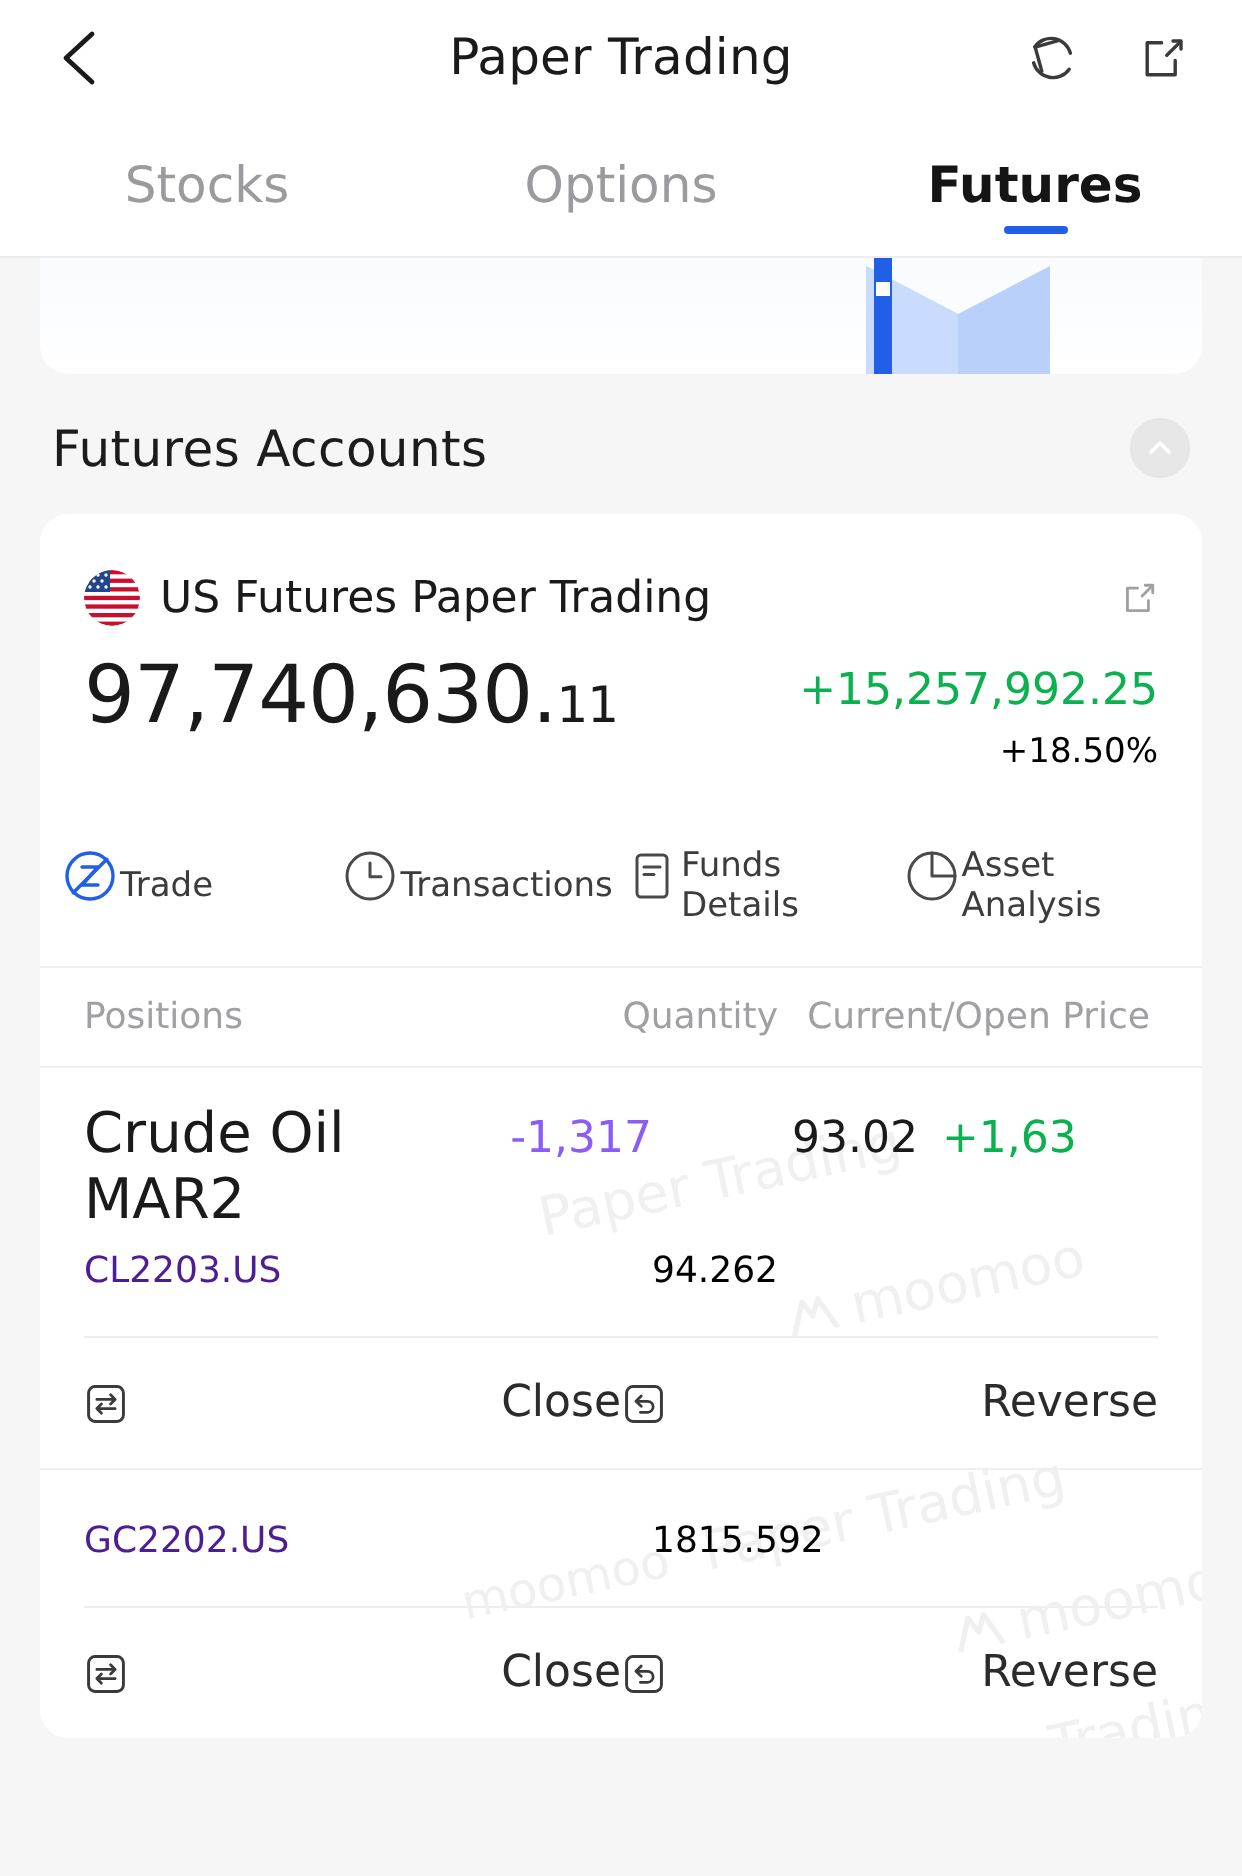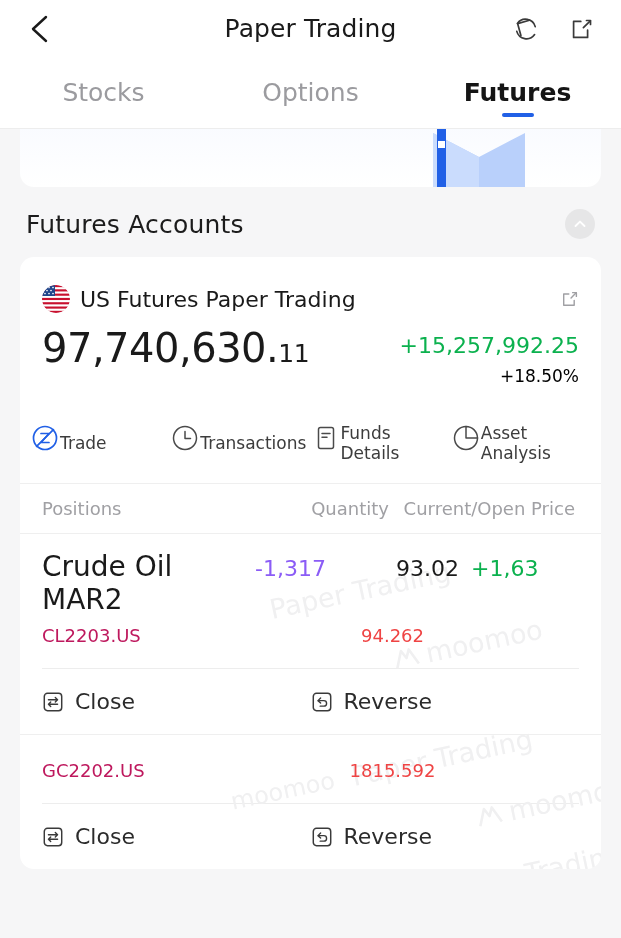--- a/index.html
+++ b/index.html
@@ -102,7 +102,7 @@
   .pos-price { width: 133px; text-align: right; font-size: 22px; color: #1a1a1a; }
   .pos-pl { width: 120px; text-align: left; padding-left: 12px; font-size: 22px; color: #0bb14e; white-space: nowrap; }
   .pos-sub { display: flex; align-items: baseline; margin-top: 9px; }
-  .pos-code { flex: 1; font-size: 18px; color: #be185d; }
+  .pos-code { flex: 1; font-size: 18px; color: #4c1d95; }
   .pos-qty-sub { width: 150px; }
   .pos-open { width: 133px; text-align: center; font-size: 18px; color: #ef4444; }
   .pos-pl-sub { width: 120px; }

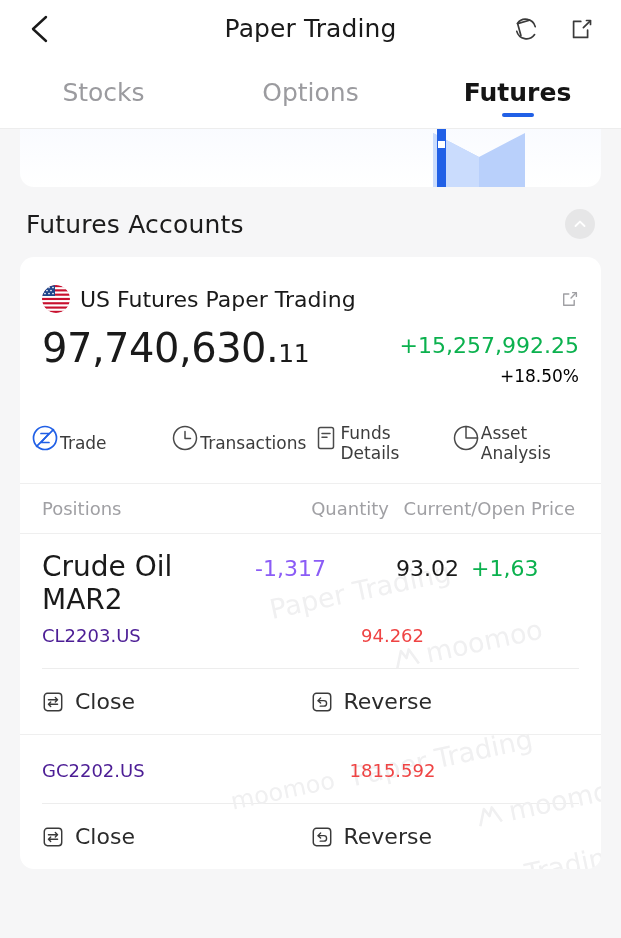--- a/index.html
+++ b/index.html
@@ -104,7 +104,7 @@
   .pos-sub { display: flex; align-items: baseline; margin-top: 9px; }
   .pos-code { flex: 1; font-size: 18px; color: #4c1d95; }
   .pos-qty-sub { width: 150px; }
-  .pos-open { width: 133px; text-align: center; font-size: 18px; color: #ef4444; }
+  .pos-open { width: 133px; text-align: left; font-size: 18px; color: #000000; }
   .pos-pl-sub { width: 120px; }
 
   .row-btns {

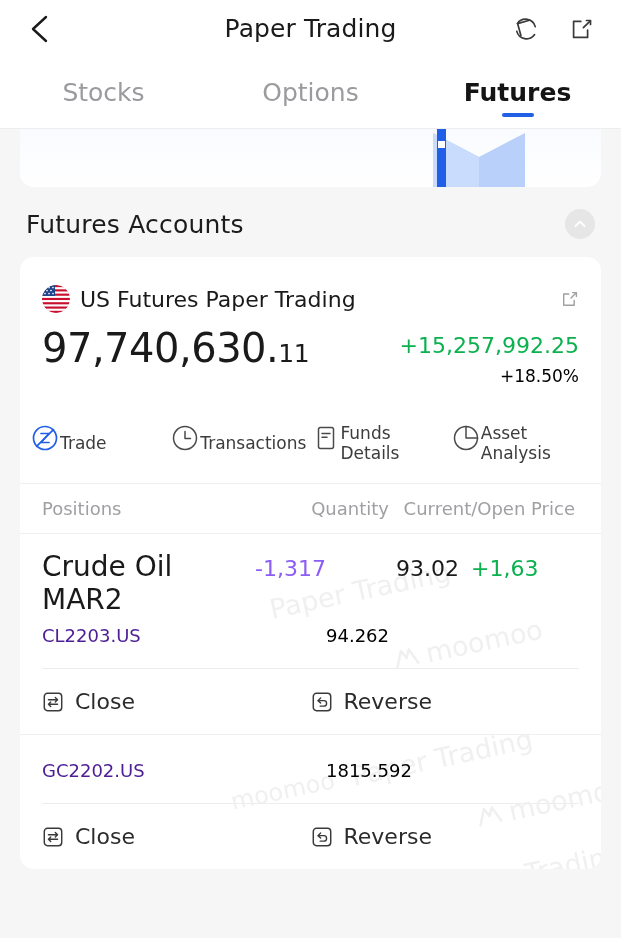--- a/index.html
+++ b/index.html
@@ -111,7 +111,7 @@
     display: flex; margin: 14px 22px 0 22px; border-top: 1px solid #ededed;
   }
   .row-btn {
-    flex: 1; display: flex; align-items: center; justify-content: flex-start; gap: 11px;
+    flex: 1; display: flex; align-items: center; justify-content: space-between; gap: 11px;
     padding: 20px 0; font-size: 22px; color: #2b2b2b; cursor: pointer;
   }
 

